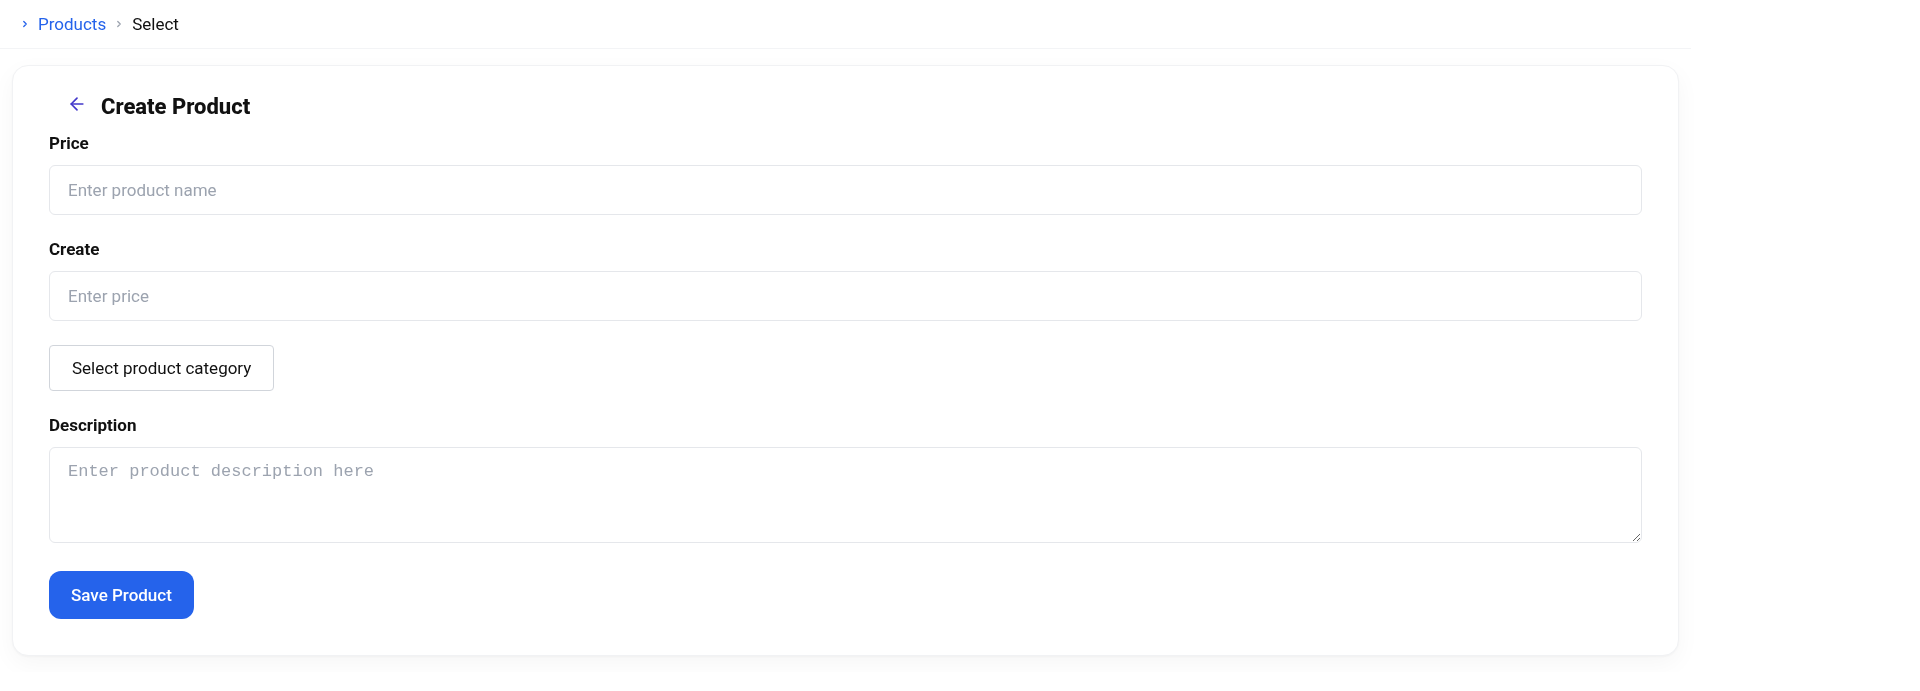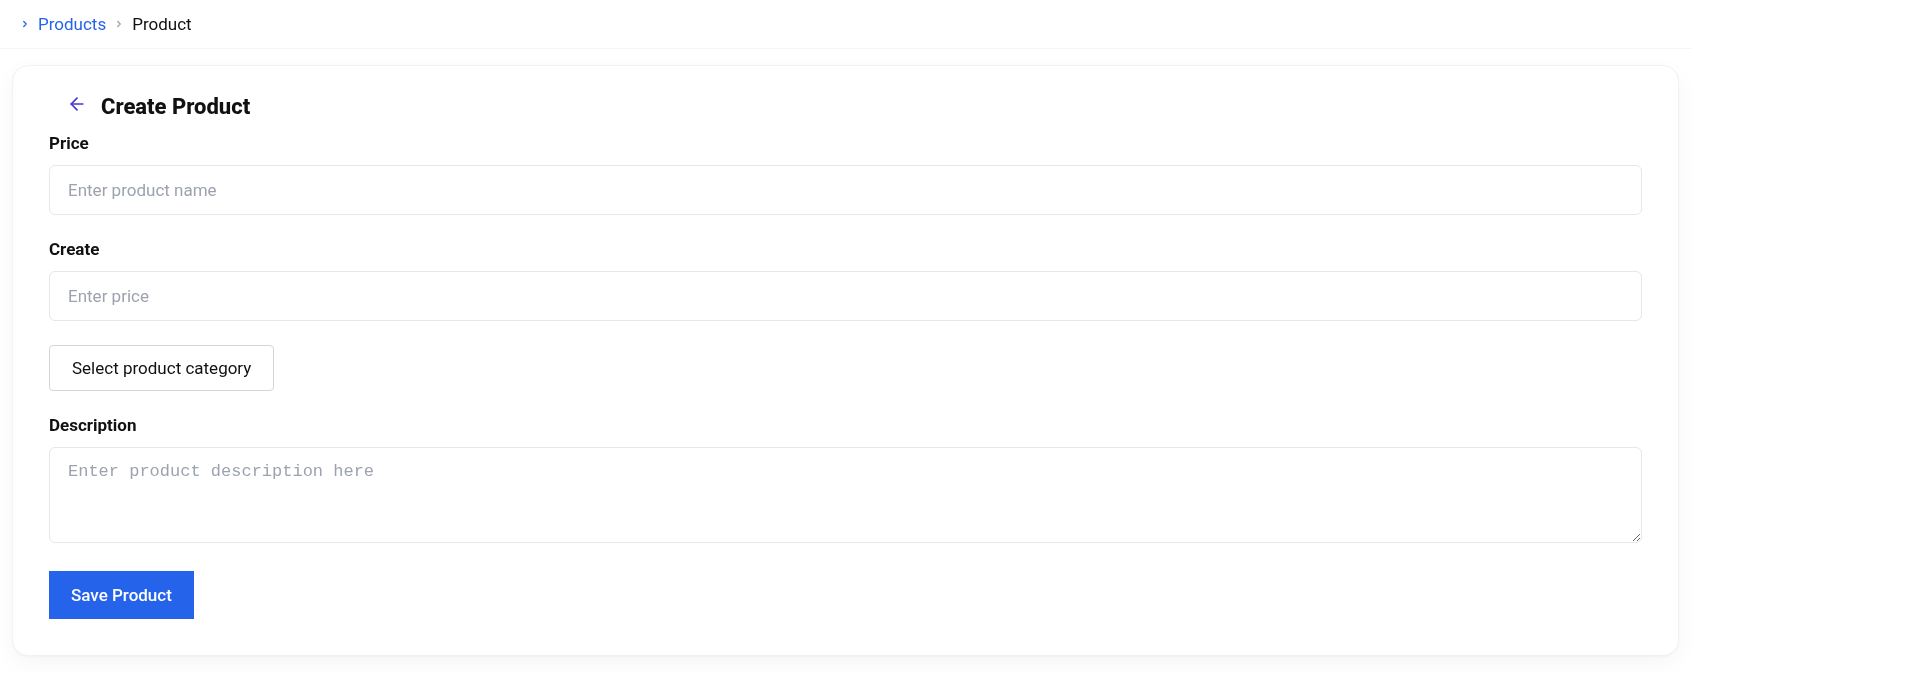--- a/index.html
+++ b/index.html
@@ -119,7 +119,7 @@
           <polyline points="9 18 15 12 9 6"></polyline>
         </svg>
     </span>
-    <span class="current">Product</span>
+    <span class="current">Select</span>
   </nav>
 
   <div class="card">

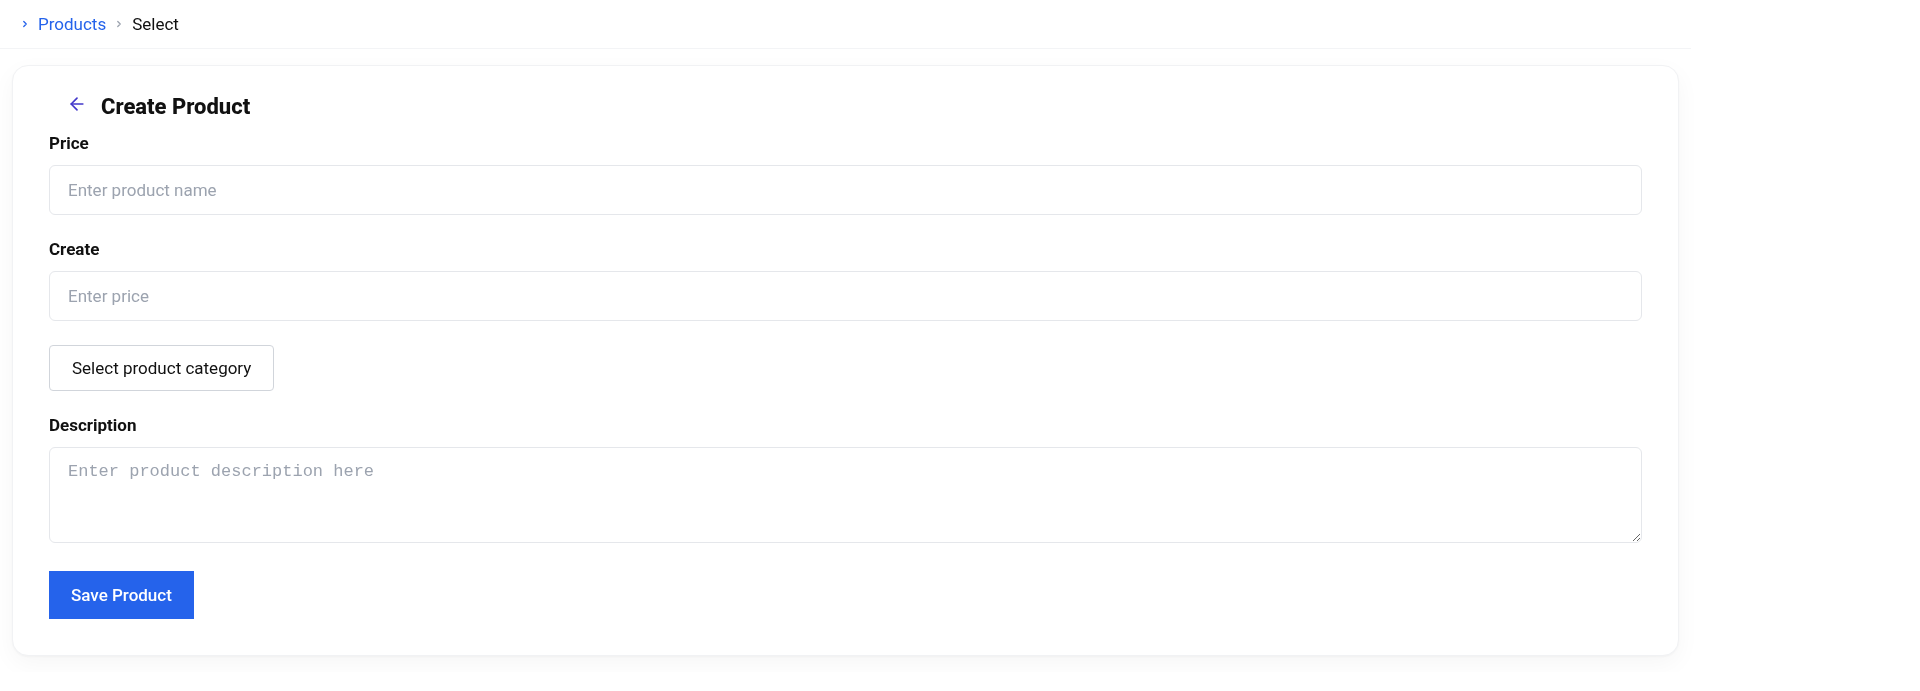--- a/index.html
+++ b/index.html
@@ -93,7 +93,7 @@
       background: #2563eb;
       color: #fff;
       border: none;
-      border-radius: 0;
+      border-radius: 12px;
       padding: 14px 22px;
       font-size: 17px;
       font-weight: 500;

